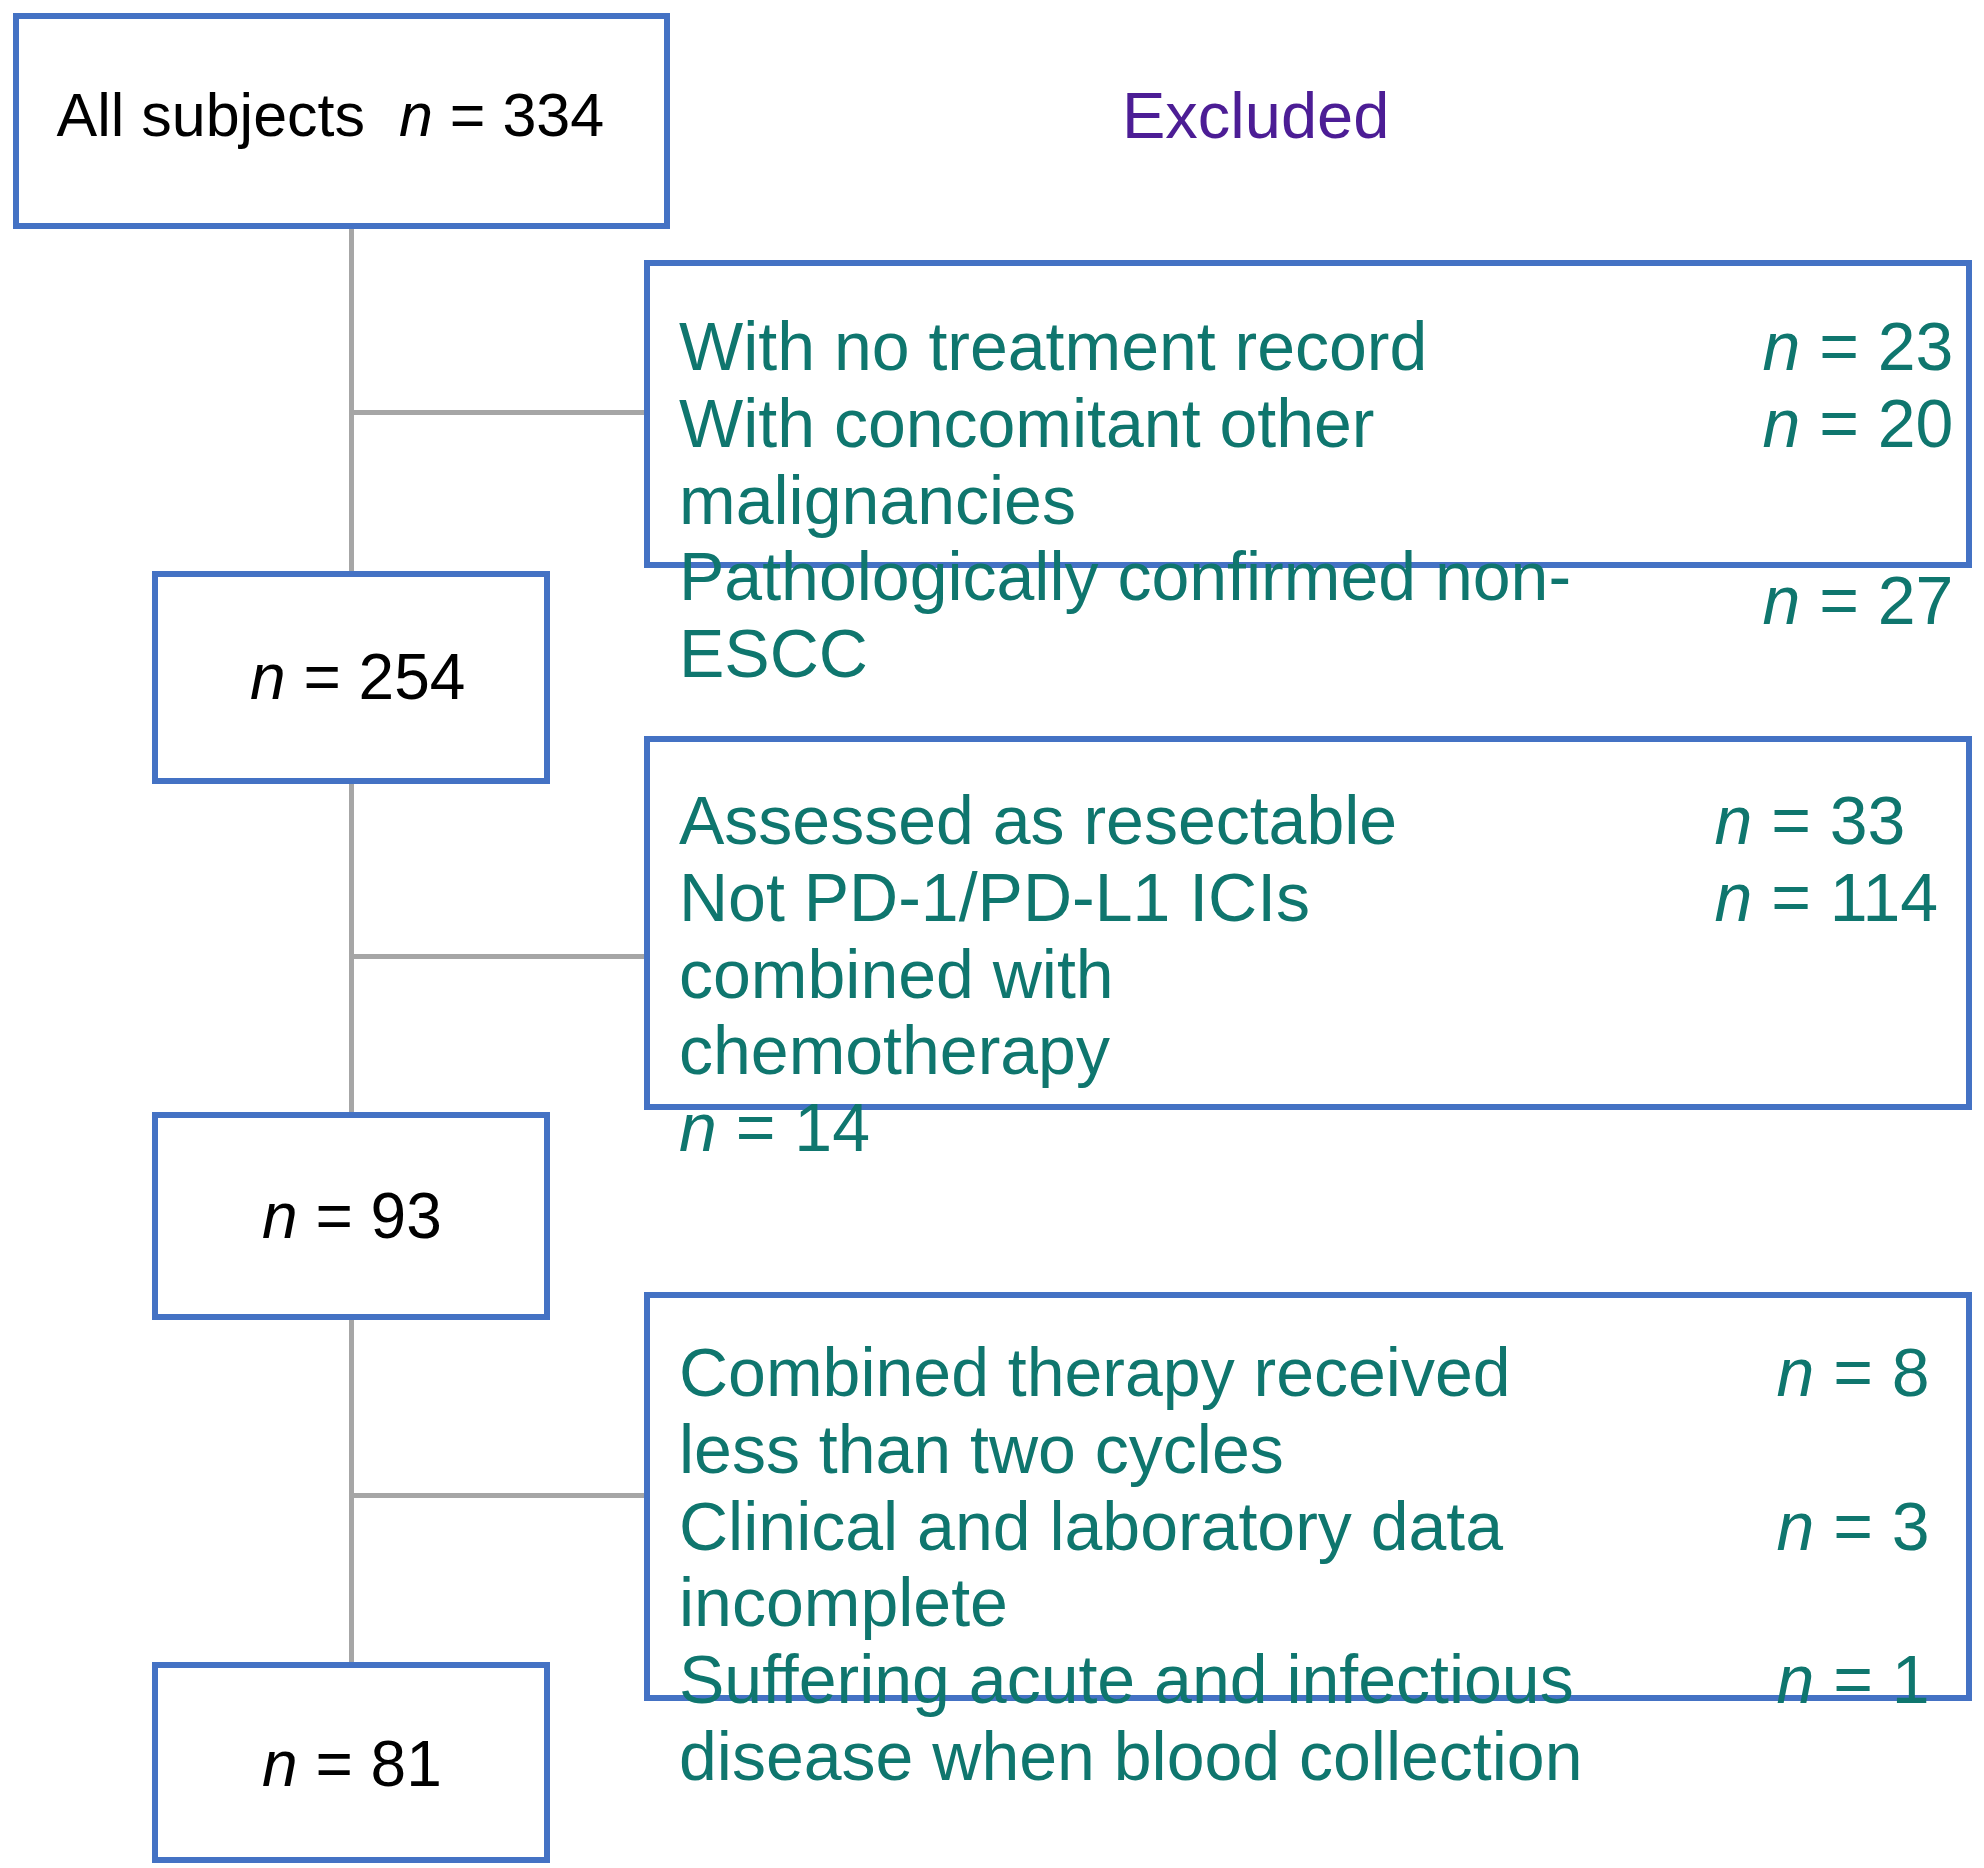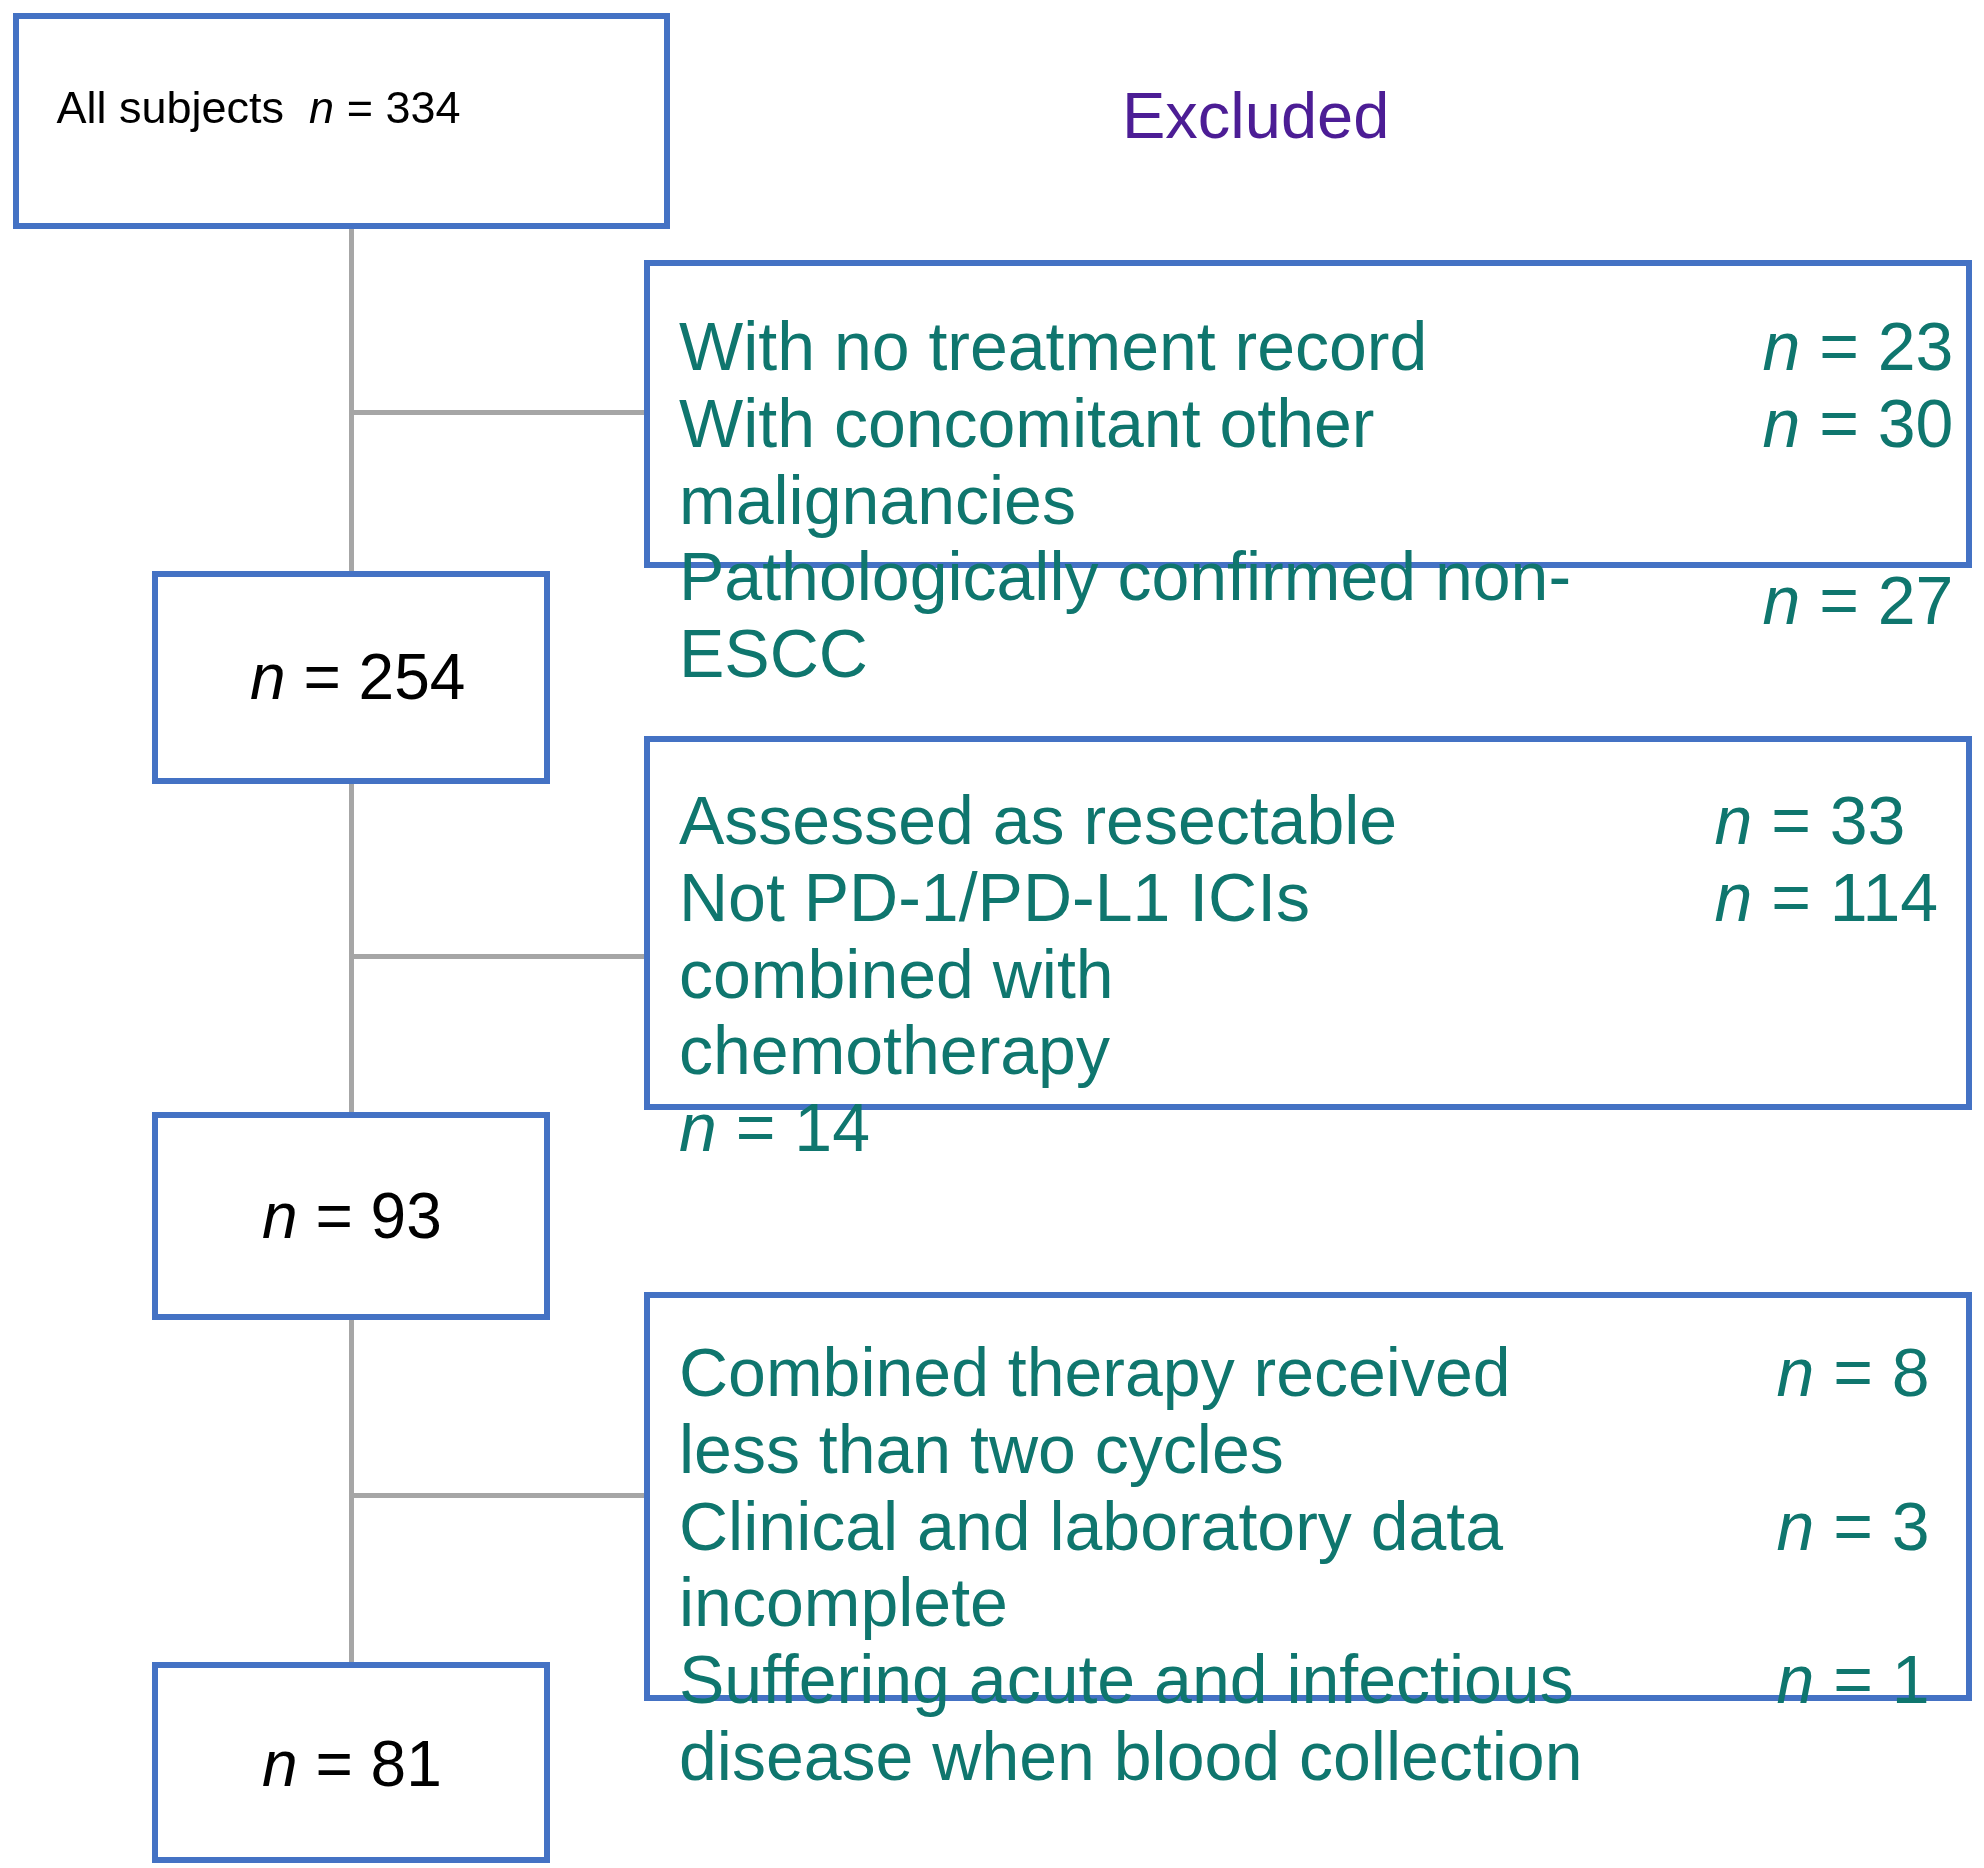--- a/index.html
+++ b/index.html
@@ -98,7 +98,7 @@
   <div class="branch" style="left:349px; top:1493px; width:298px;"></div>
 
   <div class="box" style="left:12.5px; top:12.5px; width:657px; height:216px;">
-    <div class="node-text" style="left:38px; top:66px; font-size:45px;">
+    <div class="node-text" style="left:38px; top:66px; font-size:61px;">
       <span>All subjects</span>&nbsp;
       <span class="it">n</span>
       <span>=</span>

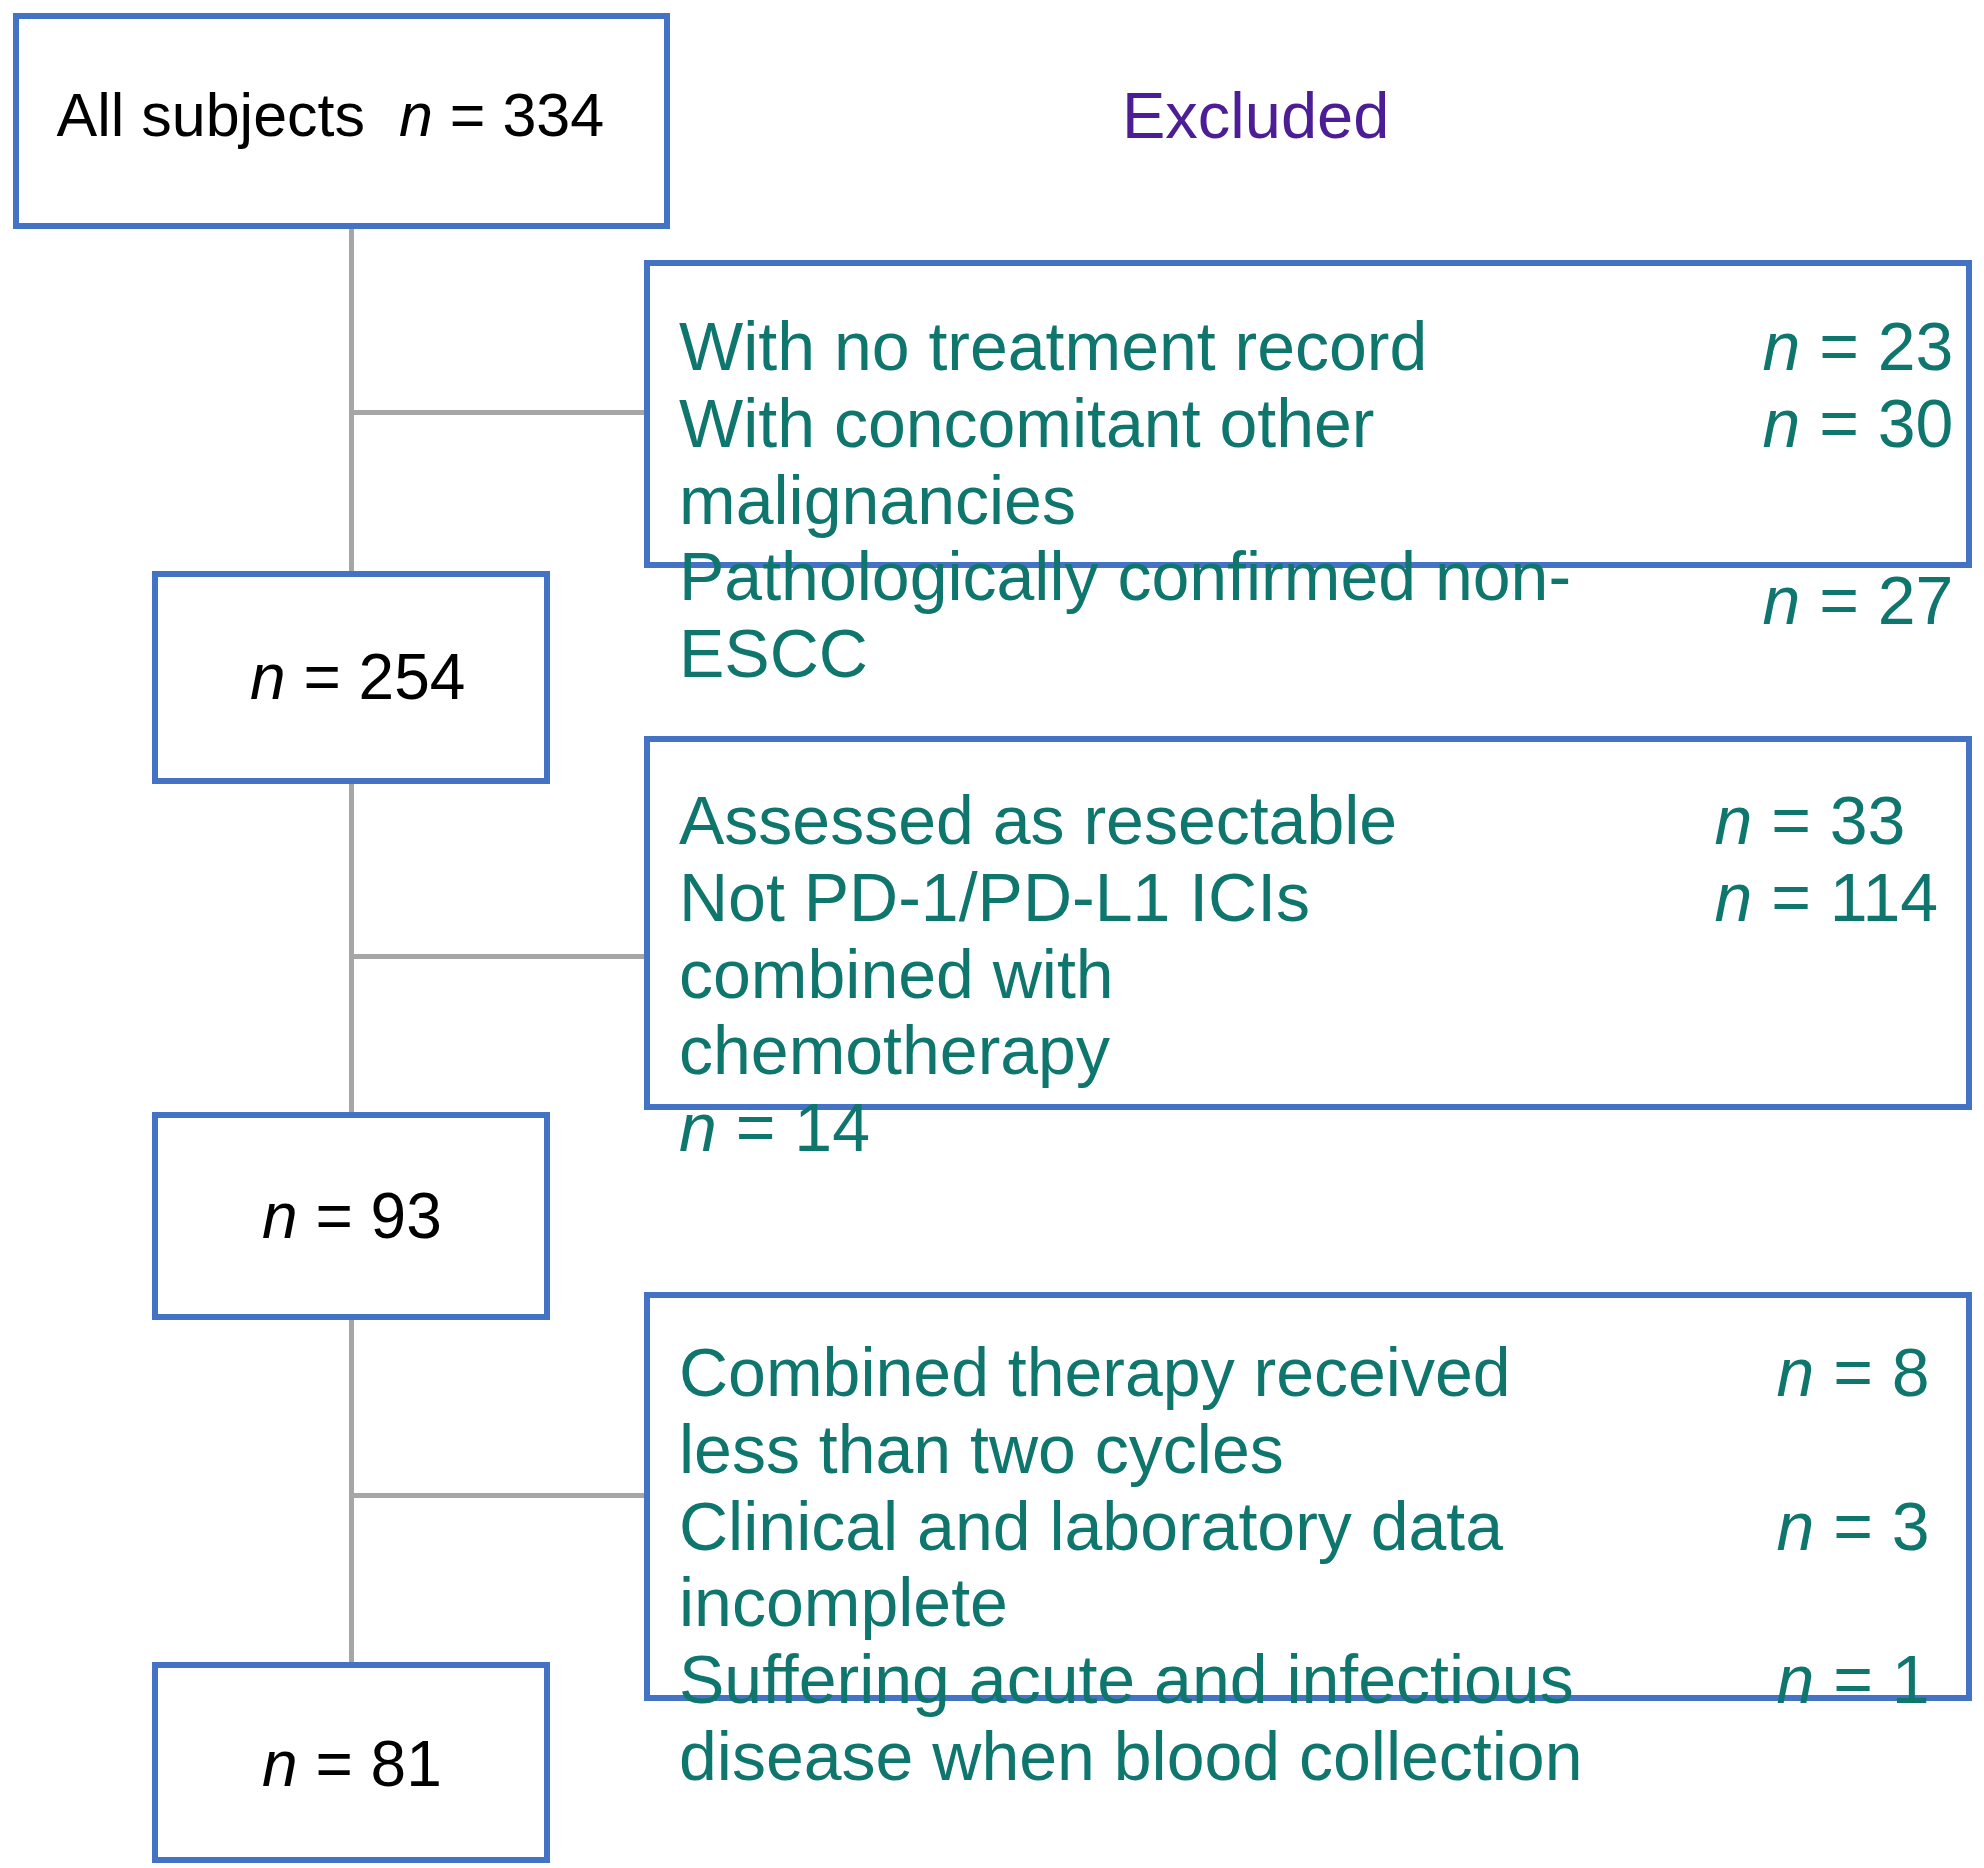--- a/index.html
+++ b/index.html
@@ -125,7 +125,7 @@
         <span class="excl-count" style="width:187px;">
           <span class="it">n</span>
           <span>=</span>
-          <span>30</span>
+          <span>20</span>
         </span>
       </div>
 

